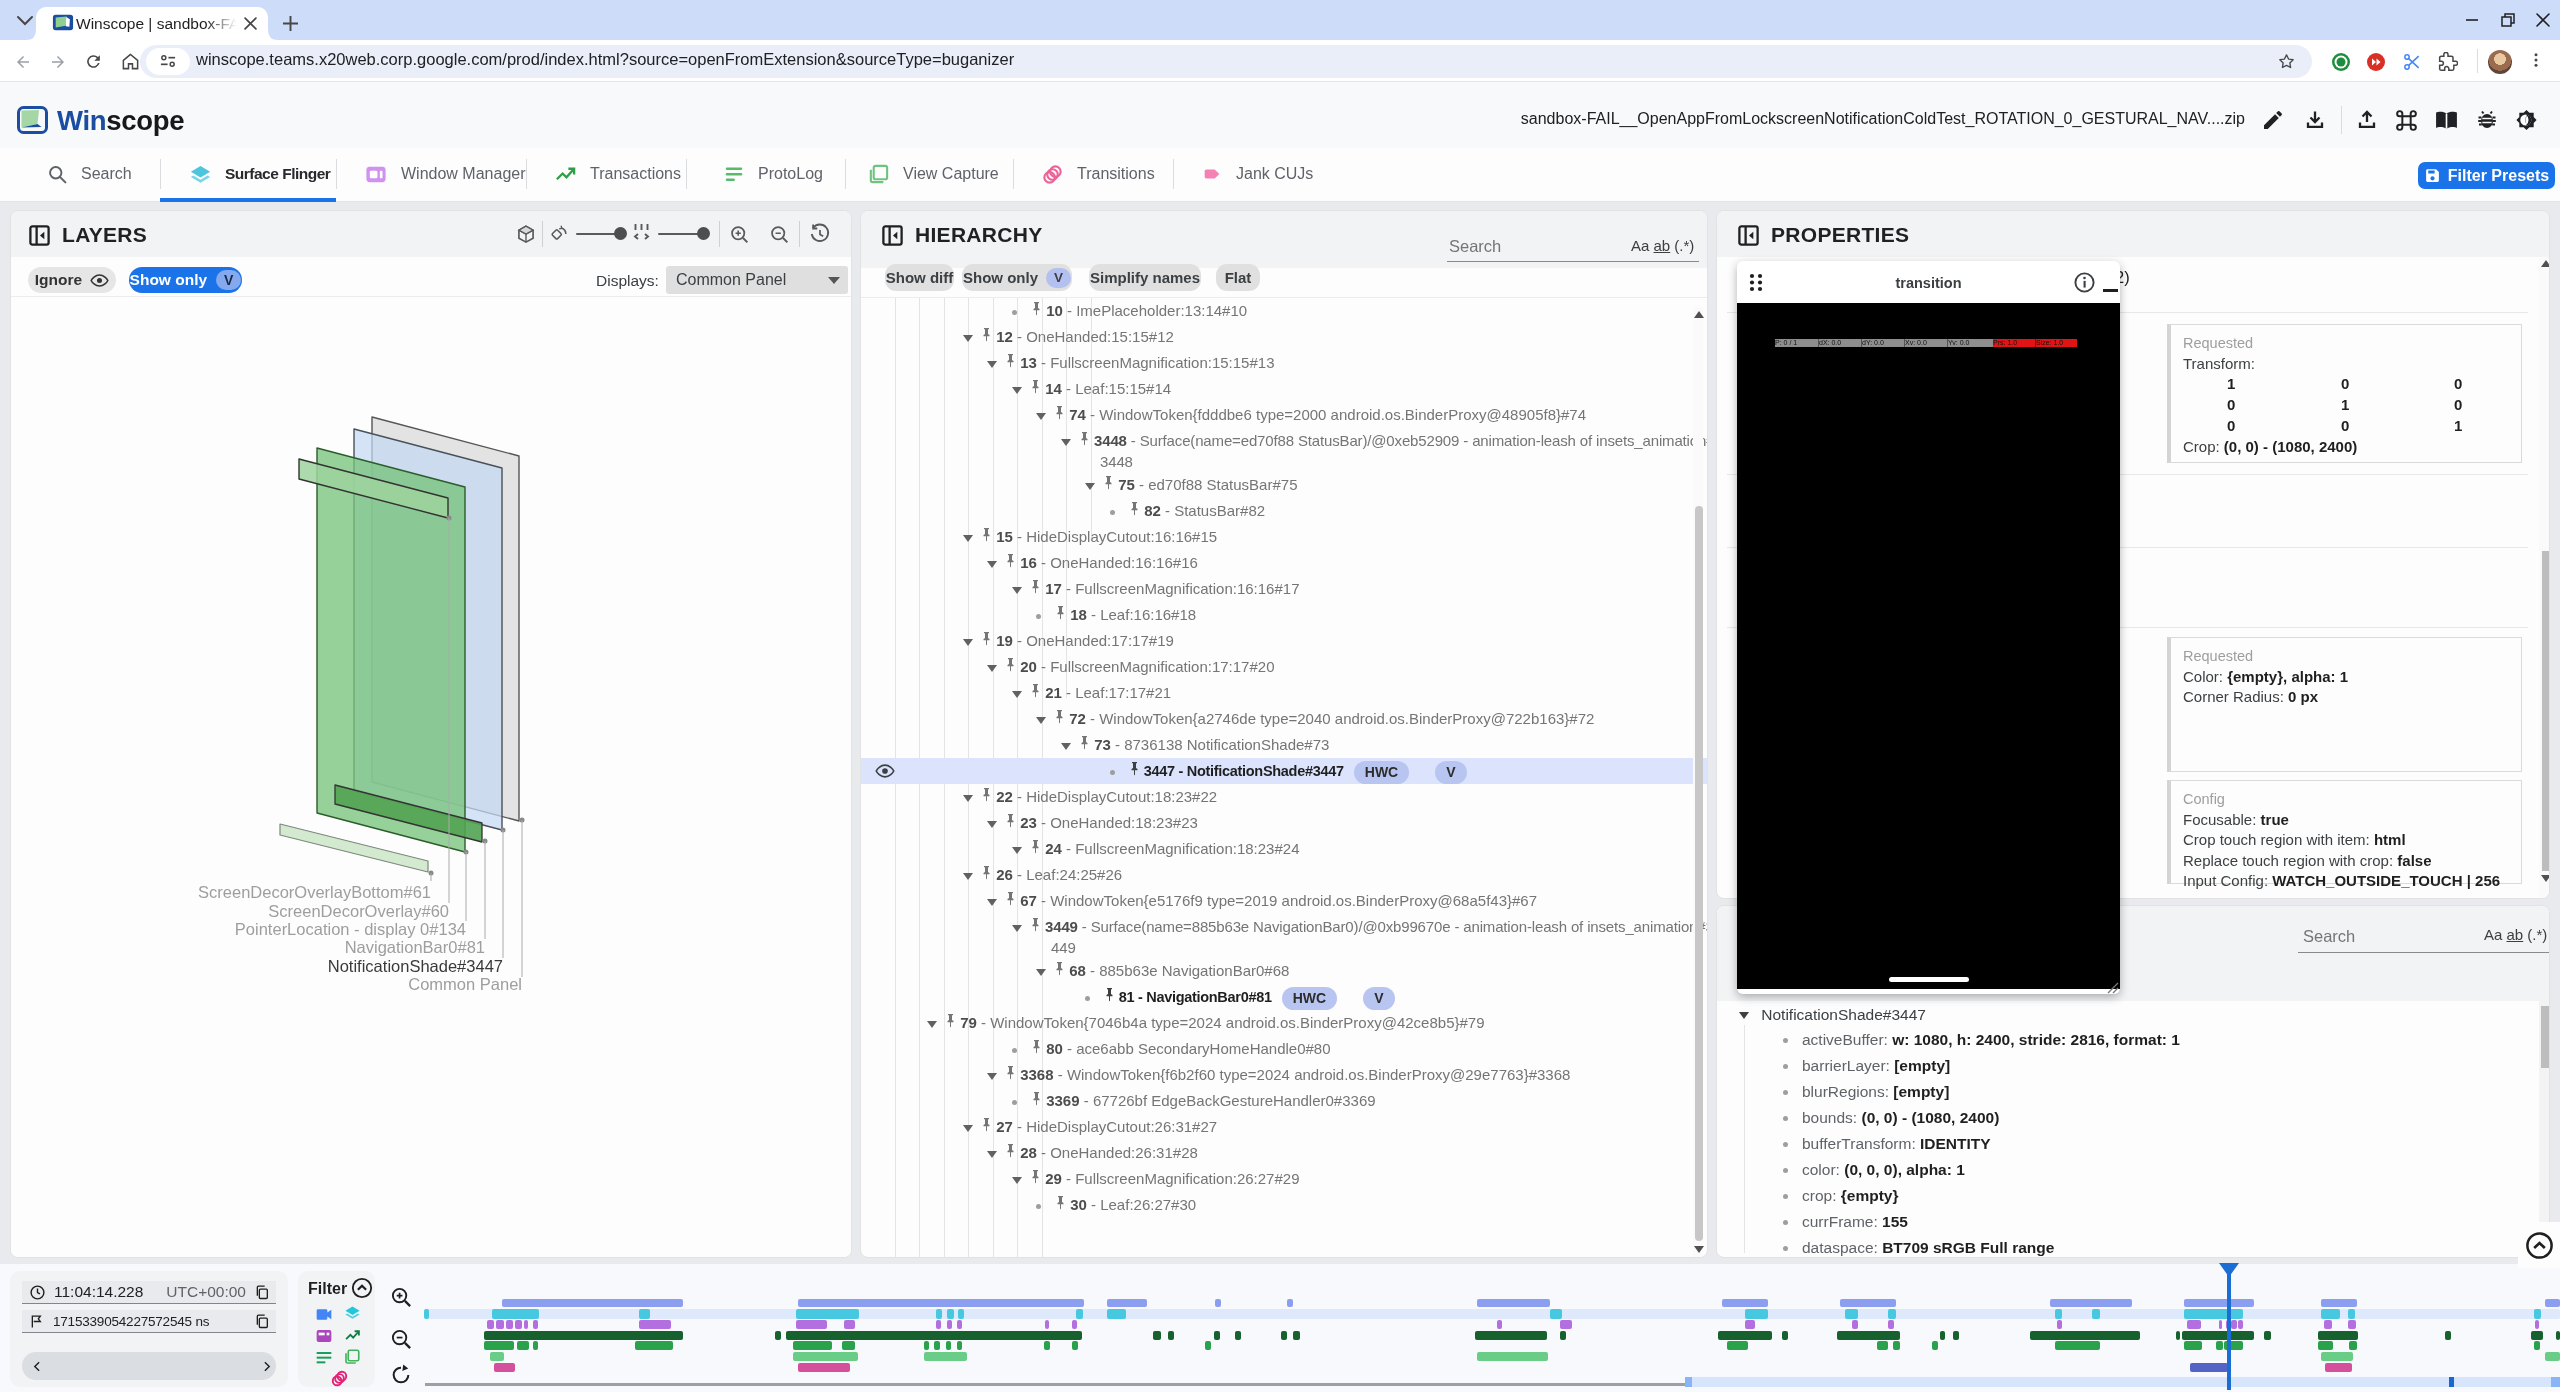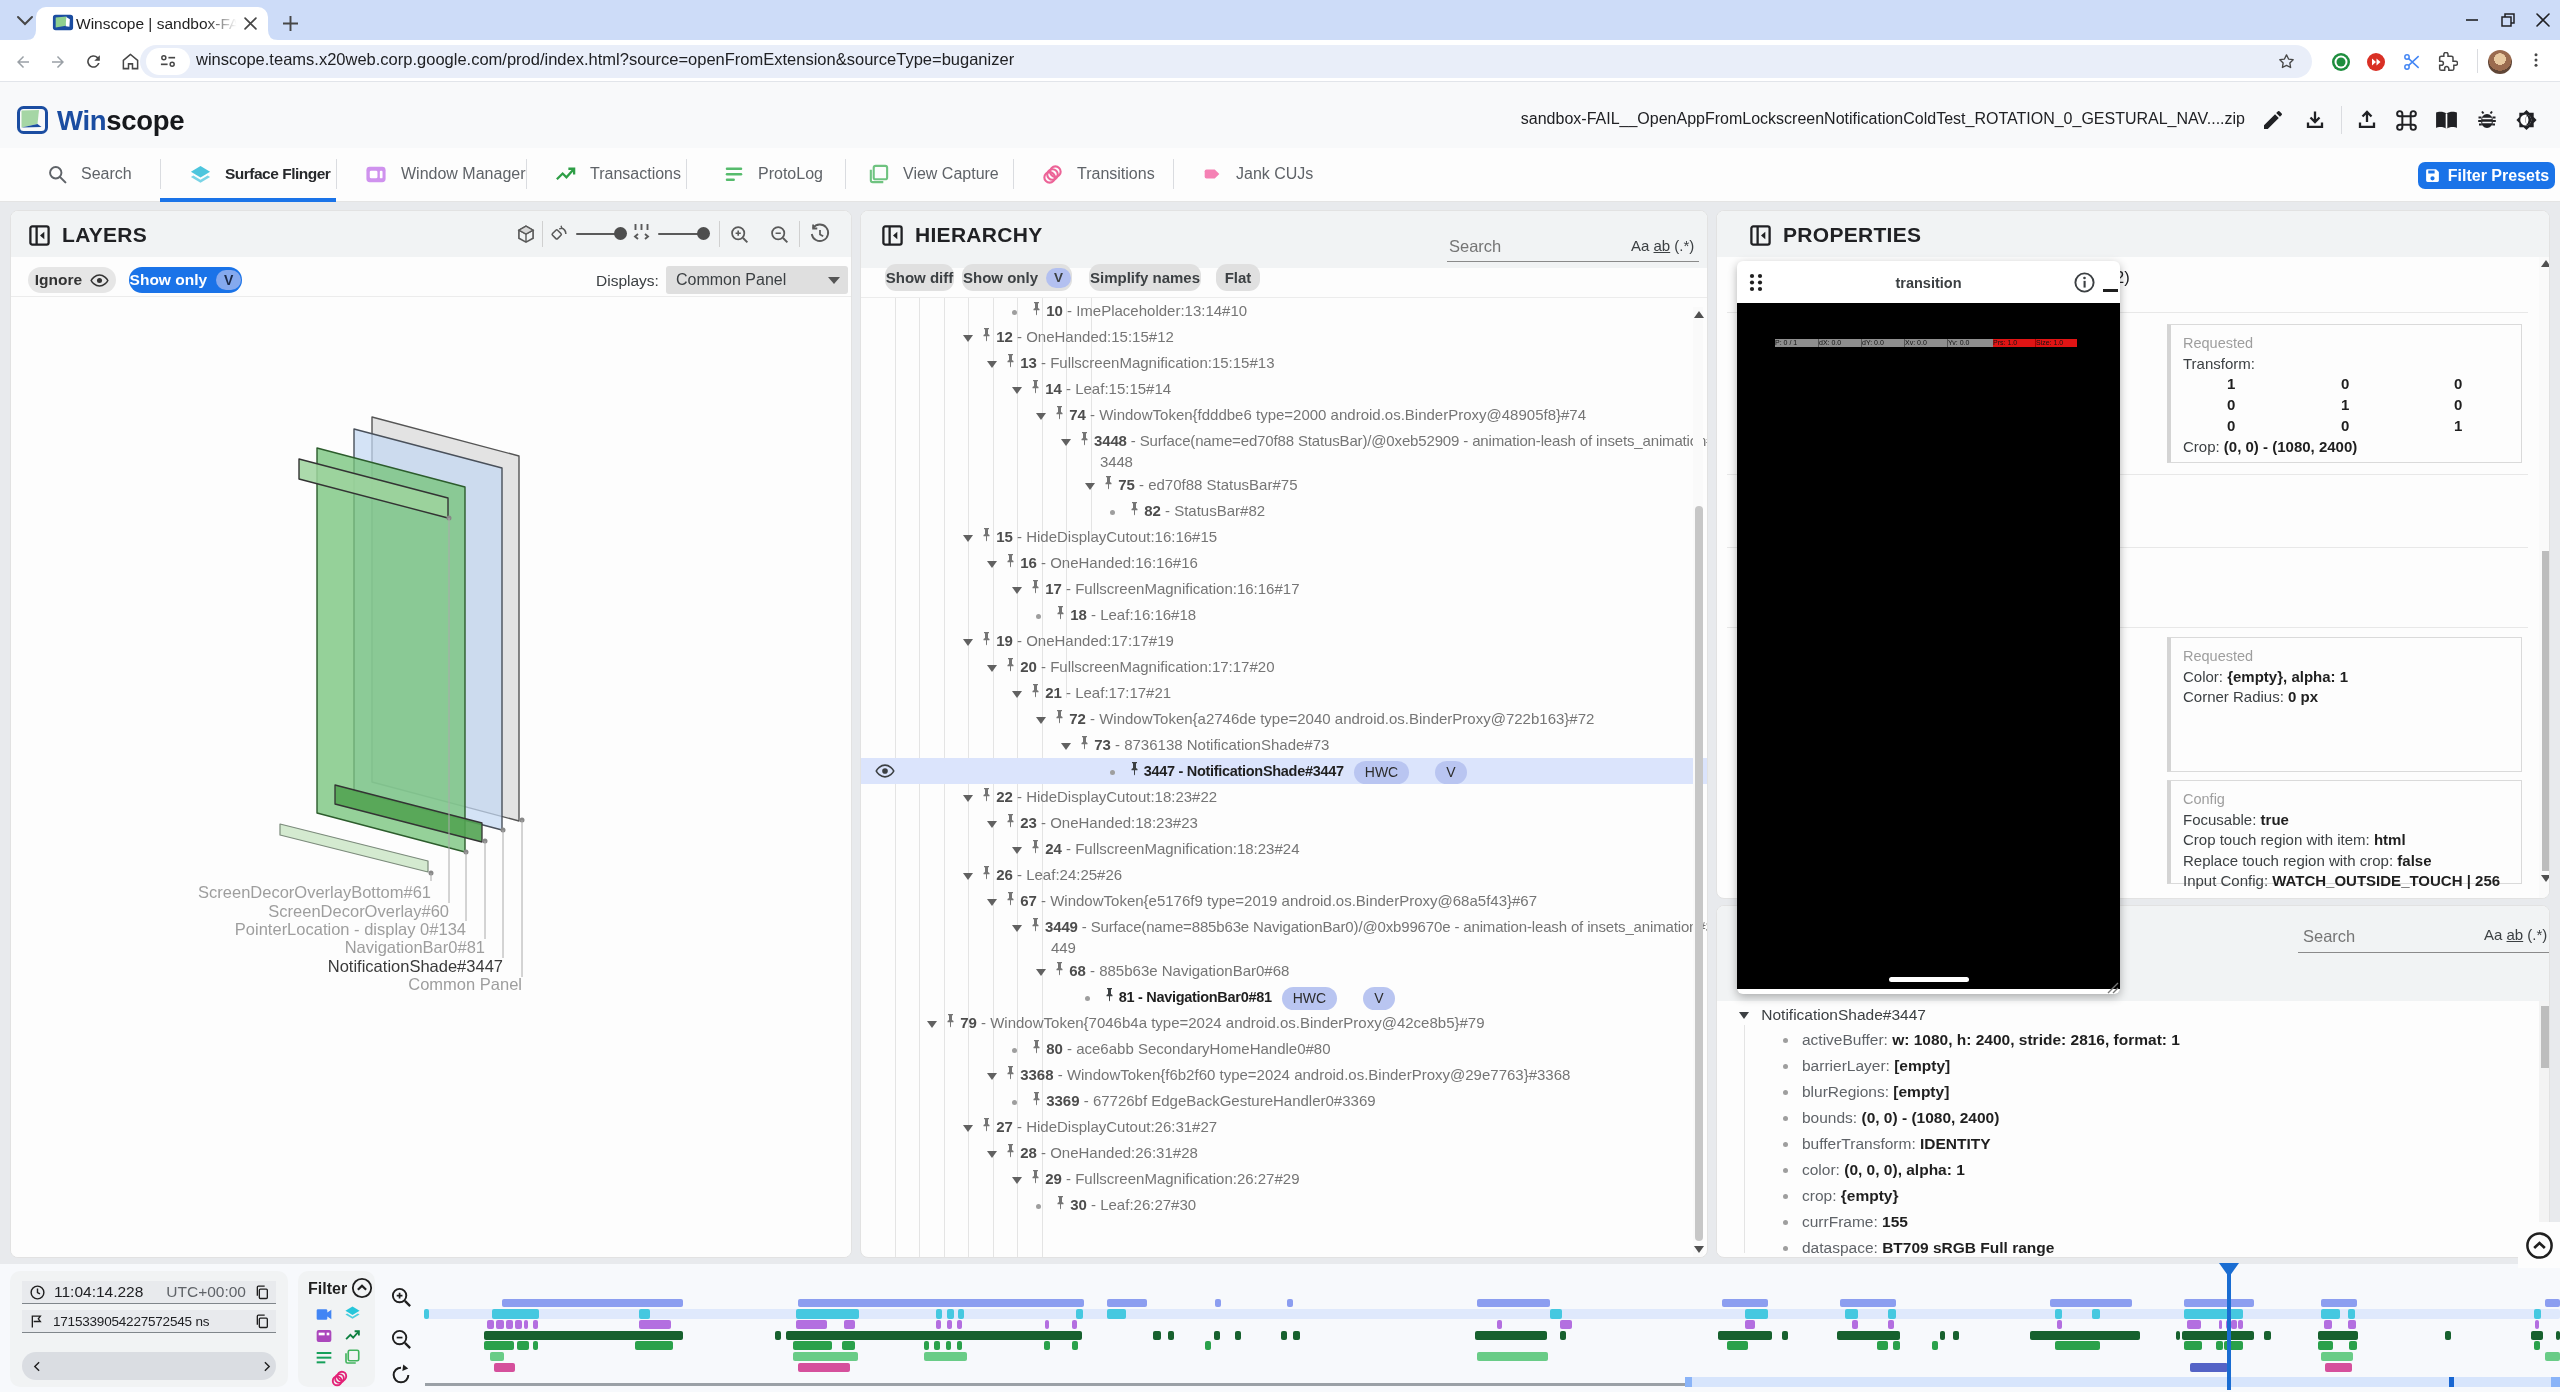--- a/index.html
+++ b/index.html
@@ -521,7 +521,7 @@
   </div>
   <div class="panel" id="propspanel" style="left:1716px;width:834px;height:689px;">
     <div class="phead"></div>
-    <div class="ptitle" style="left:32px;">
+    <div class="ptitle" style="left:20px;">
       <svg width="23" height="23" viewBox="0 0 24 24">
           <rect x="2.5" y="2.5" width="19" height="19" rx="2" fill="none" stroke="#202124" stroke-width="2.4"></rect>
           <path d="M9 2.5 V21.5" stroke="#202124" stroke-width="2.4"></path>

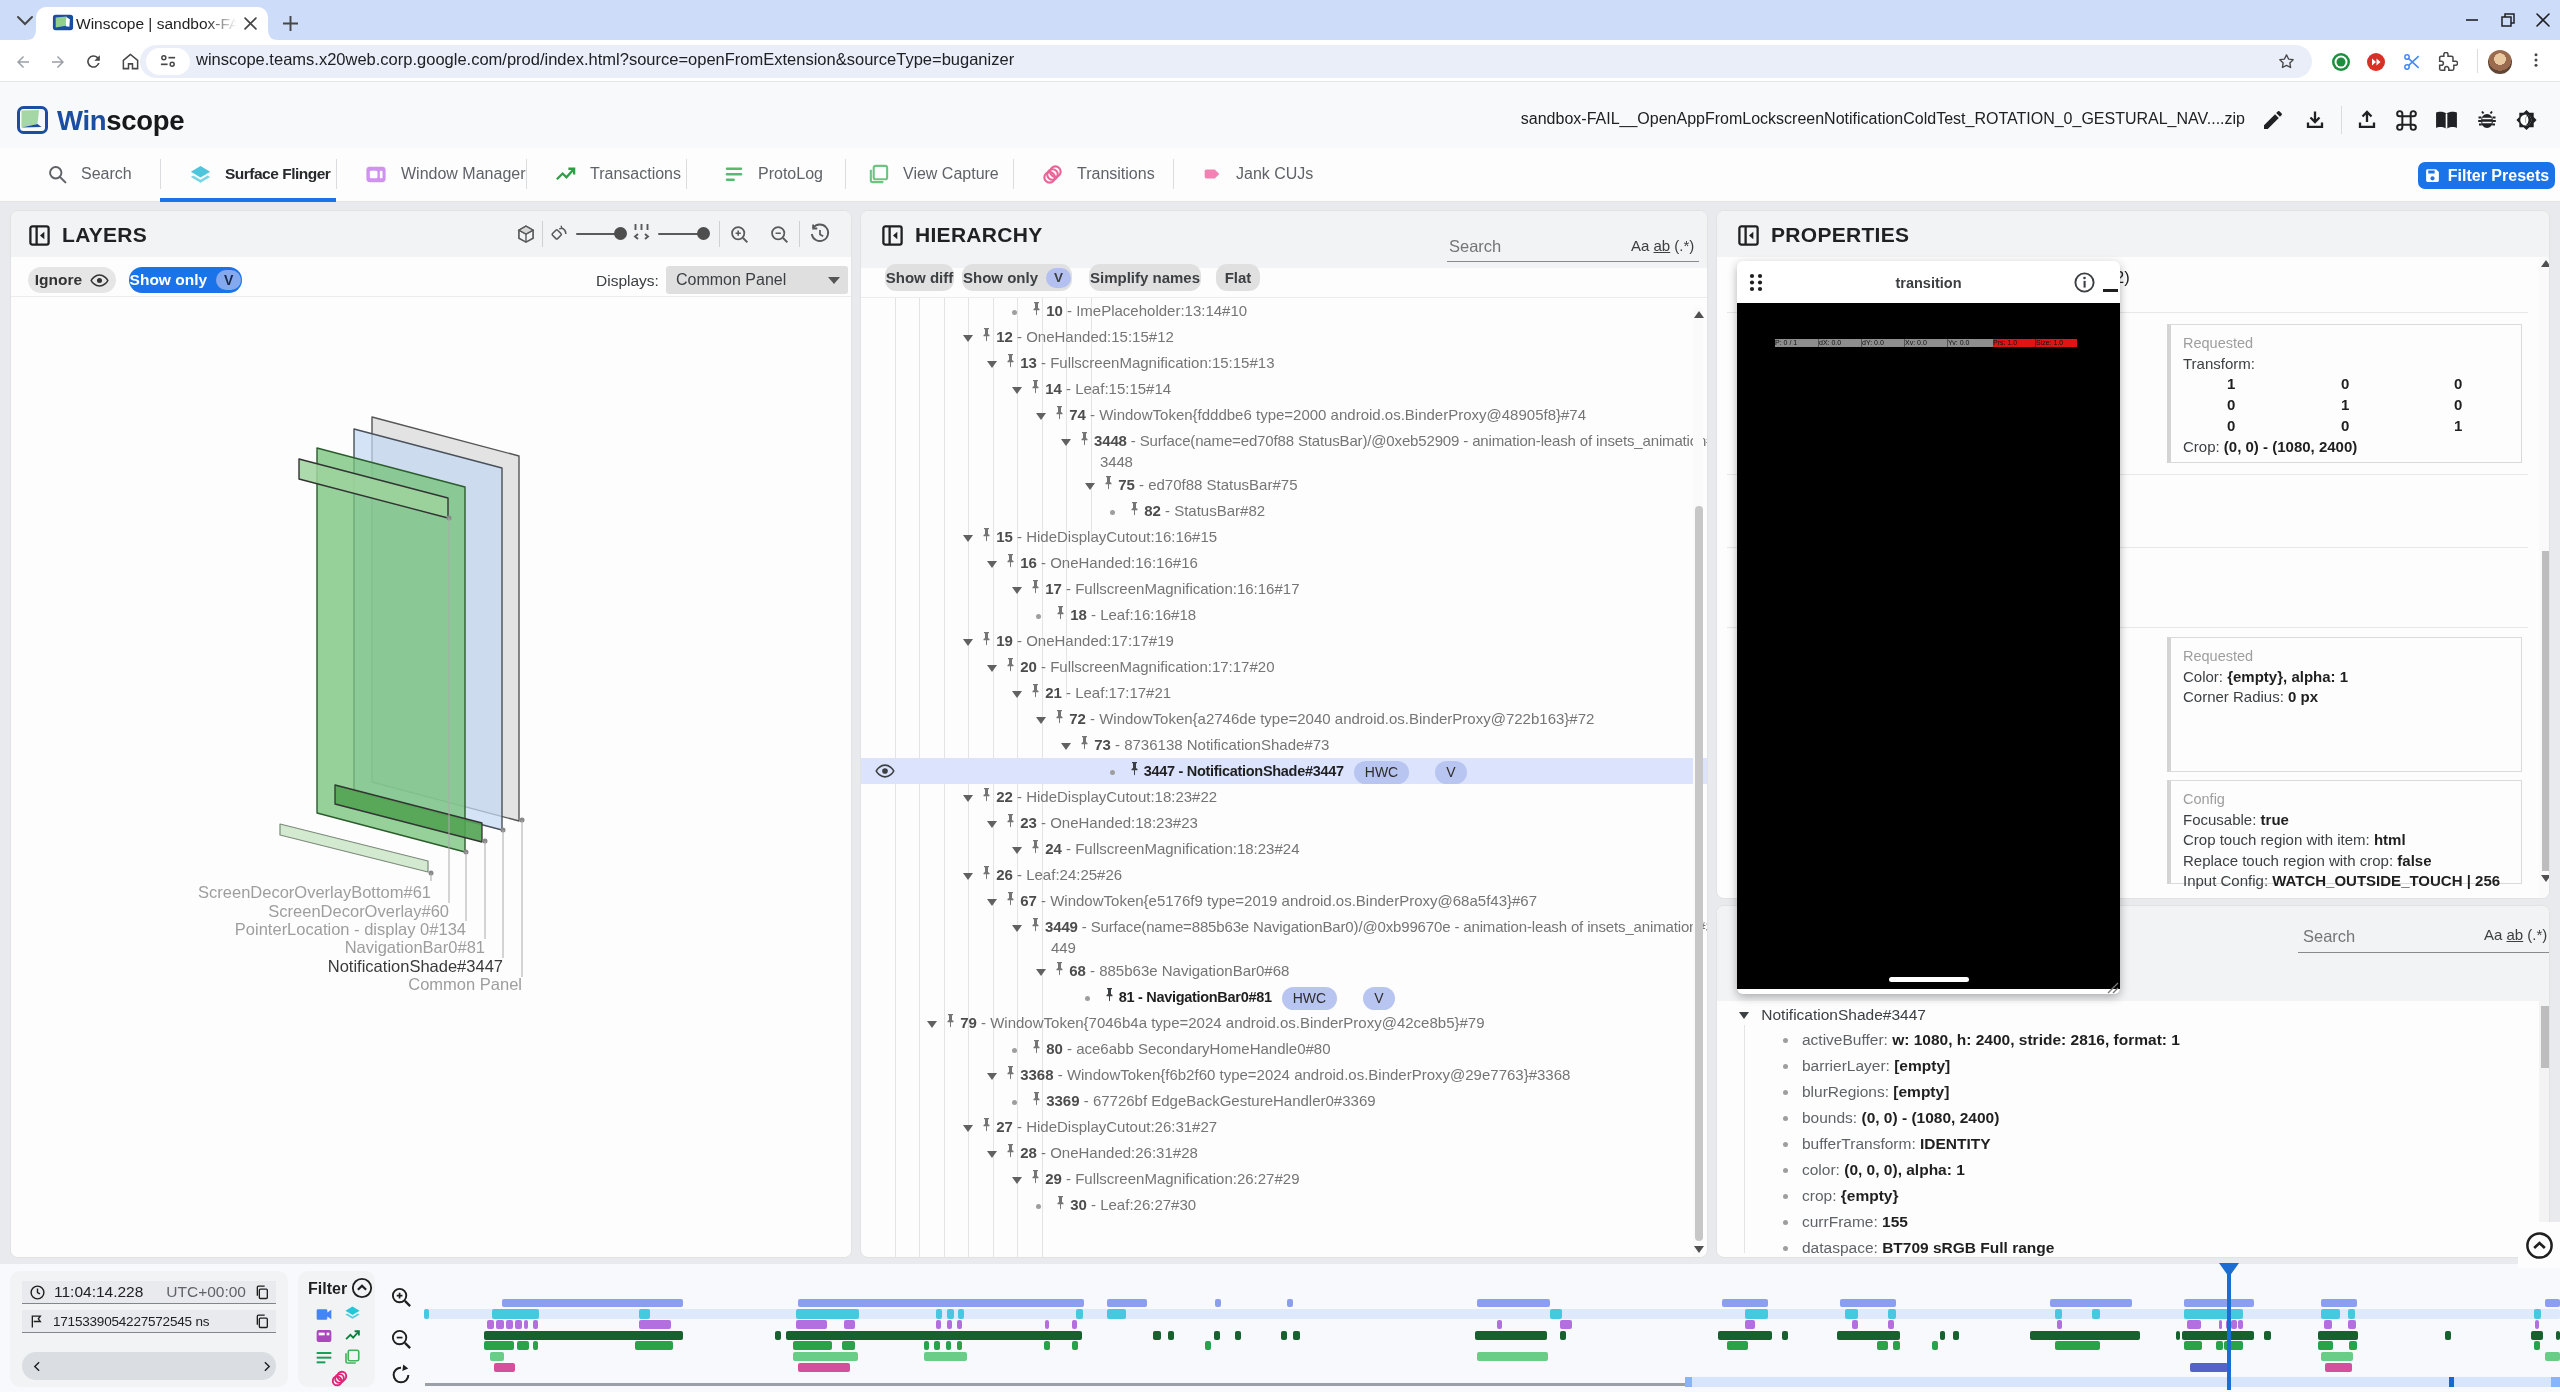--- a/index.html
+++ b/index.html
@@ -34,7 +34,7 @@
 #tree { position:absolute; left:0; top:87px; width:846px; height:961px; overflow:hidden; font-size:15px; color:#757575; }
 .trow { position:relative; height:26px; line-height:26px; white-space:nowrap; }
 .num { font-weight:bold; color:#4d4d4d; }
-.tchip { display:inline-block; background:#b9c5f1; border-radius:12px; height:23px; line-height:23px; padding:0 11px; color:#2c2c2c; font-size:14px; font-weight:normal; margin-left:10px; vertical-align:middle; letter-spacing:0; }
+.tchip { display:inline-block; background:#b9c5f1; border-radius:12px; height:23px; line-height:23px; padding:0 11px; color:#2c2c2c; font-size:14px; font-weight:bold; margin-left:10px; vertical-align:middle; letter-spacing:0; }
 .arr { display:inline-block; width:0; height:0; border-left:5.5px solid transparent; border-right:5.5px solid transparent; border-top:7px solid #616161; margin-right:8px; vertical-align:middle; }
 .blt { display:inline-block; width:5px; height:5px; border-radius:50%; background:#9e9e9e; margin-right:14px; vertical-align:middle; }
 .guide { position:absolute; top:0; width:1px; height:961px; background:#e4e4e4; }

